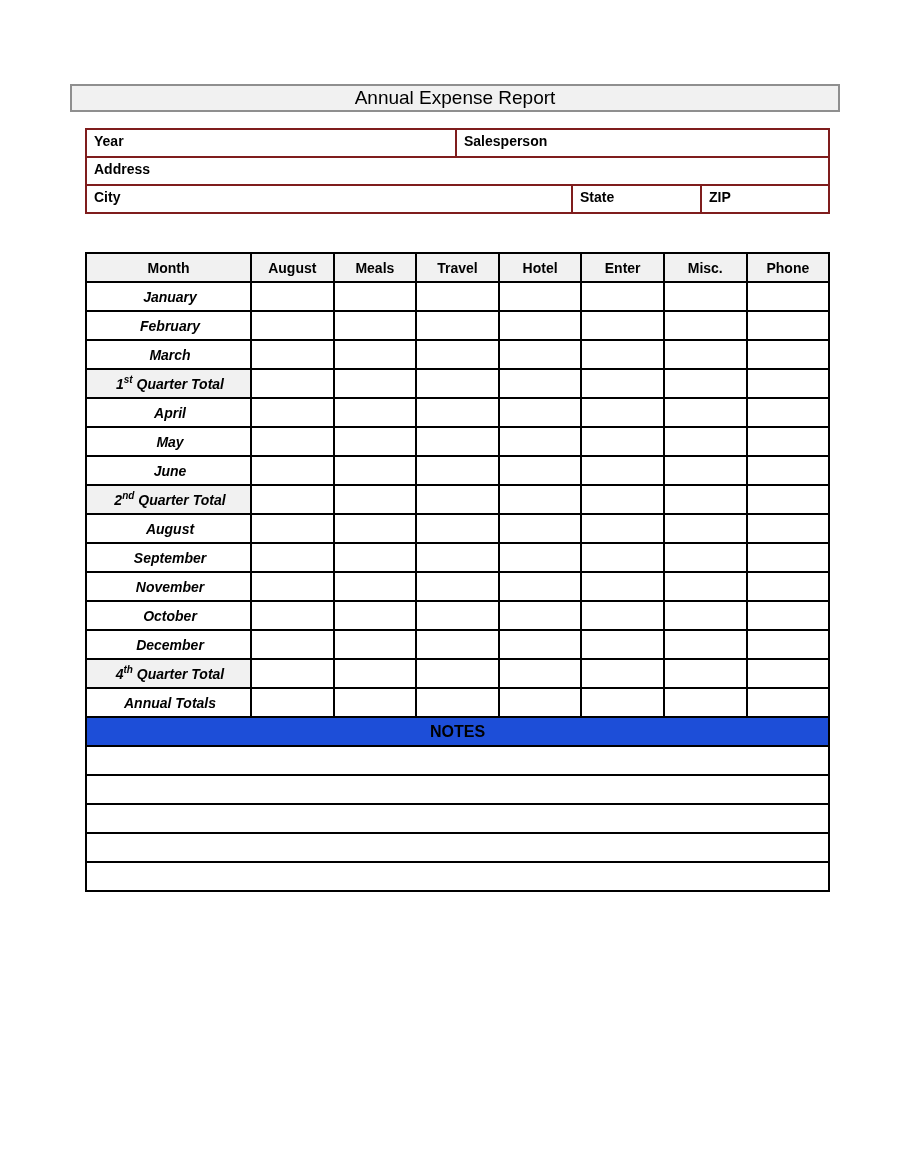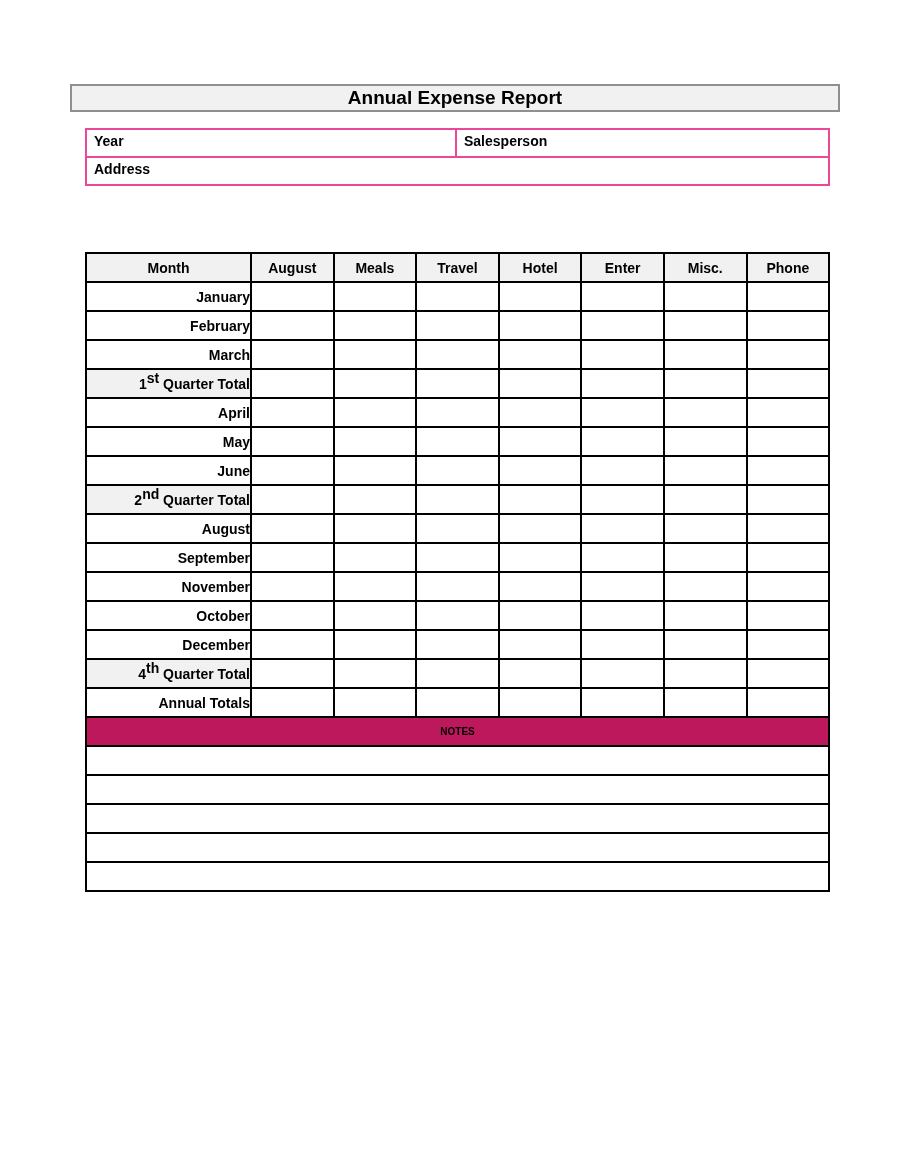--- a/index.html
+++ b/index.html
@@ -17,7 +17,7 @@
     background:#f1f1f1;
     border:2px solid #8f8f8f;
     text-align:center;
-    font-weight:bold;
+    font-weight:normal;
     font-size:19px;
     line-height:24px;
   }

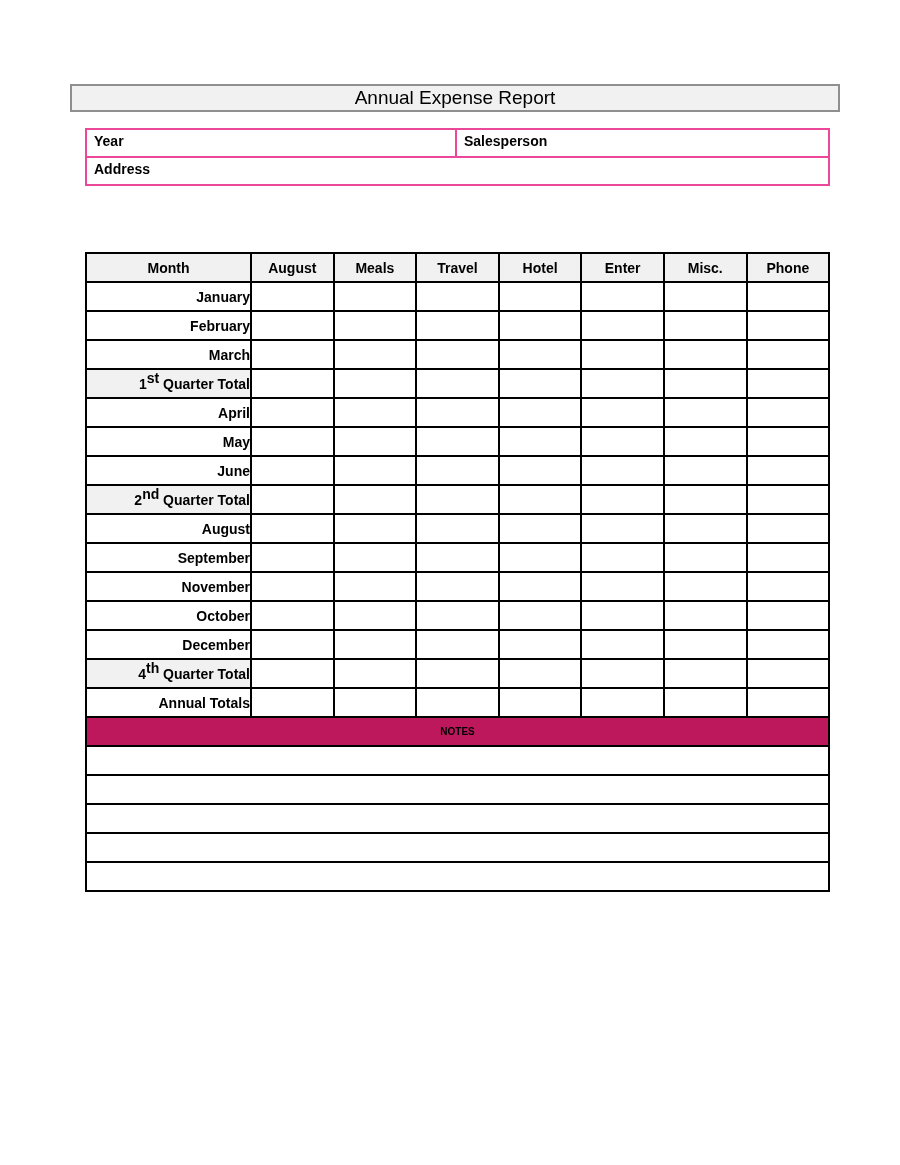--- a/index.html
+++ b/index.html
@@ -27,7 +27,7 @@
     width:743px;
   }
   .info-table td {
-    border:2px solid #ec4899;
+    border:2px solid #7f1d1d;
     vertical-align:top;
     padding:3px 4px 0 7px;
     height:28px;

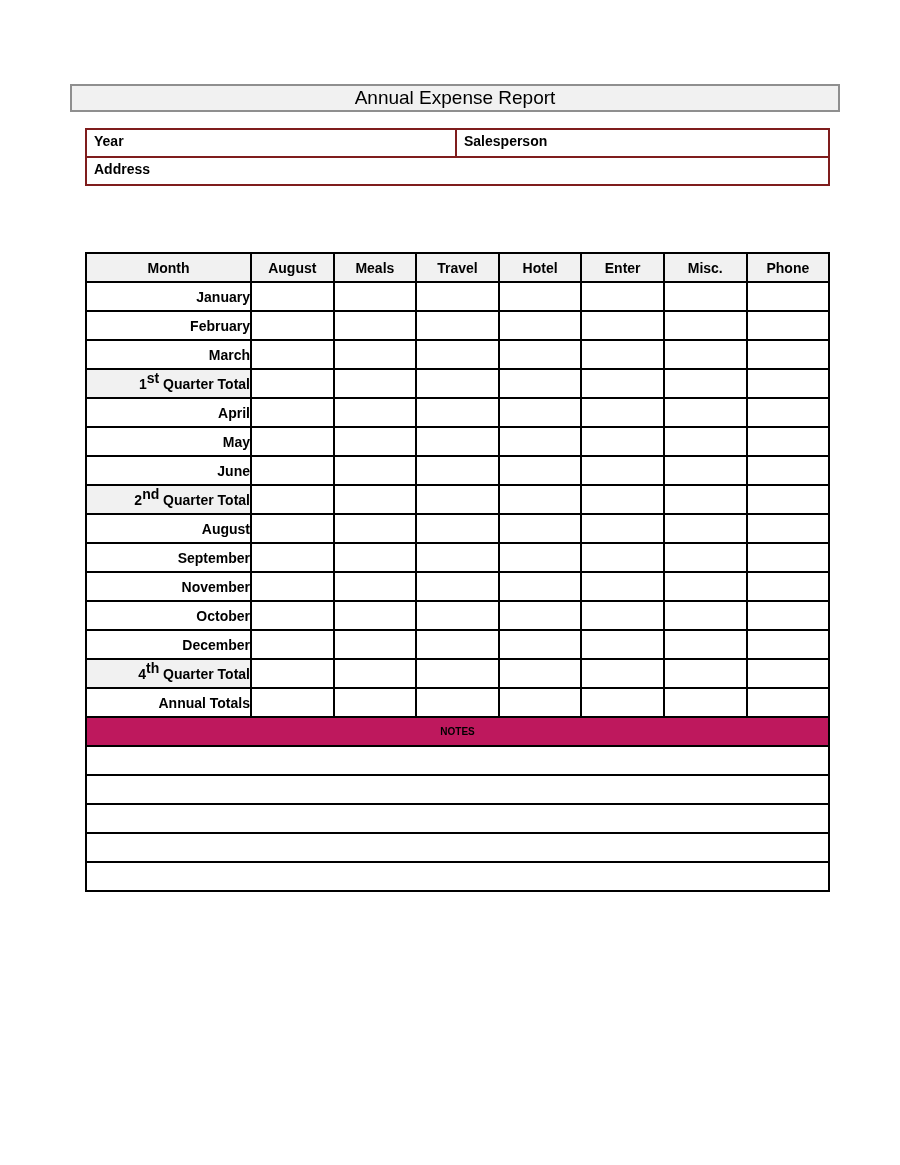--- a/index.html
+++ b/index.html
@@ -97,6 +97,17 @@
     <tr>
       <td colspan="4">
         <span>Address</span>
+      </td>
+    </tr>
+    <tr>
+      <td colspan="2">
+        <span>City</span>
+      </td>
+      <td>
+        <span>State</span>
+      </td>
+      <td>
+        <span>ZIP</span>
       </td>
     </tr>
   </tbody>

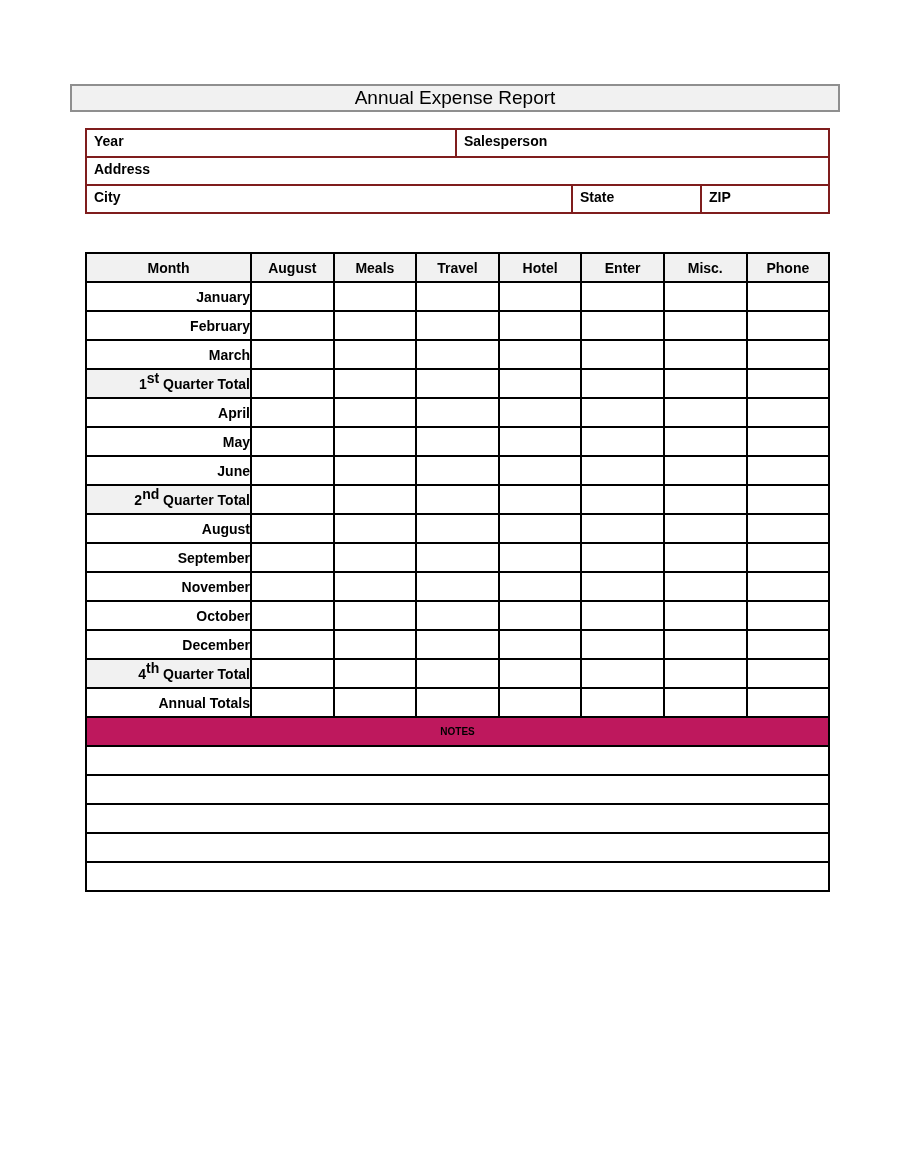--- a/index.html
+++ b/index.html
@@ -54,9 +54,10 @@
     vertical-align:middle;
   }
   .expense-table td.month-cell {
-    text-align:right;
+    text-align:center;
     padding-left:3px;
     vertical-align:middle;
+    font-style:italic;
   }
   .expense-table td.month-cell.shaded { background:#f1f1f1; }
   .expense-table td.value-cell { background:#ffffff; }

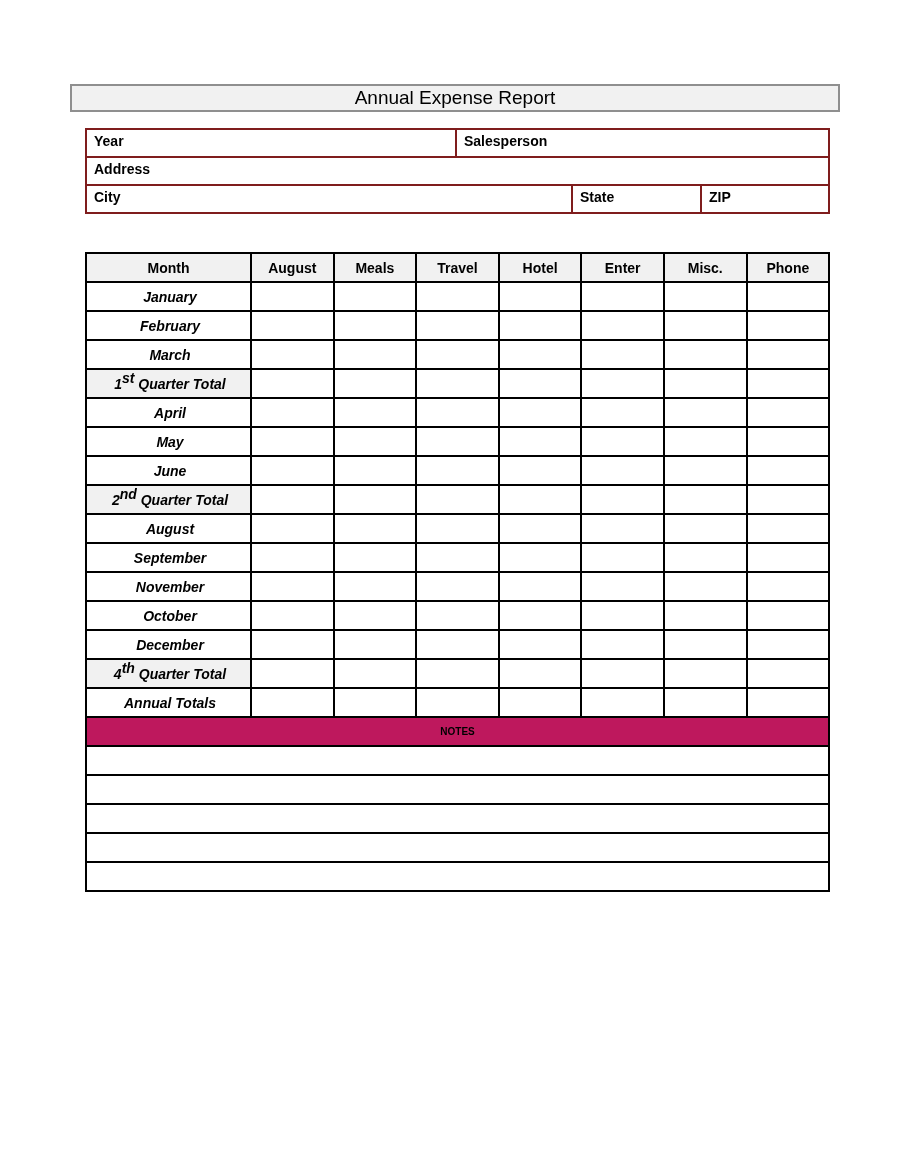--- a/index.html
+++ b/index.html
@@ -68,7 +68,7 @@
     font-size:10px;
   }
   .expense-table td.notes-line-cell { background:#ffffff; }
-  sup { font-size:14px; font-weight:bold; vertical-align:super; line-height:0; }
+  sup { font-size:10px; font-weight:bold; vertical-align:super; line-height:0; }
 </style>
 </head>
 <body>

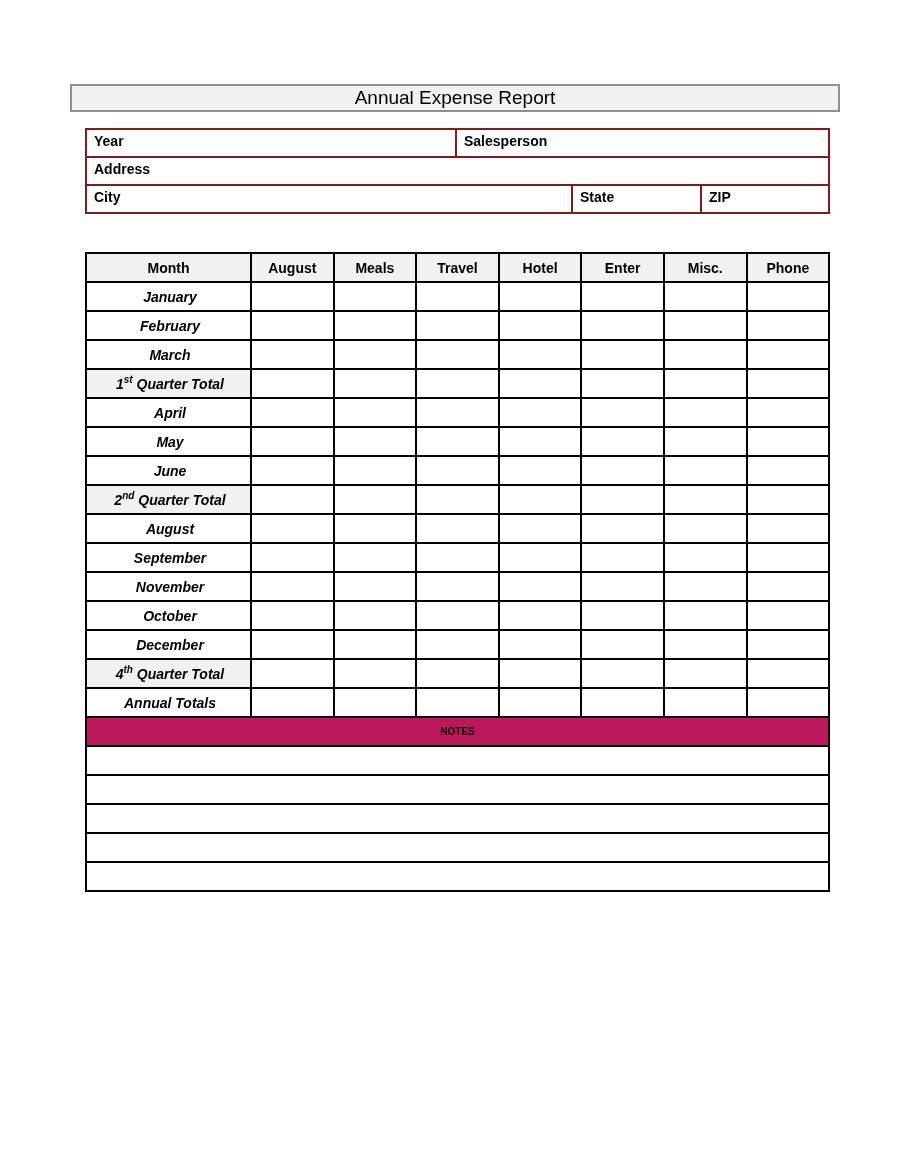--- a/index.html
+++ b/index.html
@@ -62,10 +62,10 @@
   .expense-table td.month-cell.shaded { background:#f1f1f1; }
   .expense-table td.value-cell { background:#ffffff; }
   .expense-table td.notes-header-cell {
-    background:#be185d;
+    background:#1d4ed8;
     text-align:center;
     vertical-align:middle;
-    font-size:10px;
+    font-size:16px;
   }
   .expense-table td.notes-line-cell { background:#ffffff; }
   sup { font-size:10px; font-weight:bold; vertical-align:super; line-height:0; }

